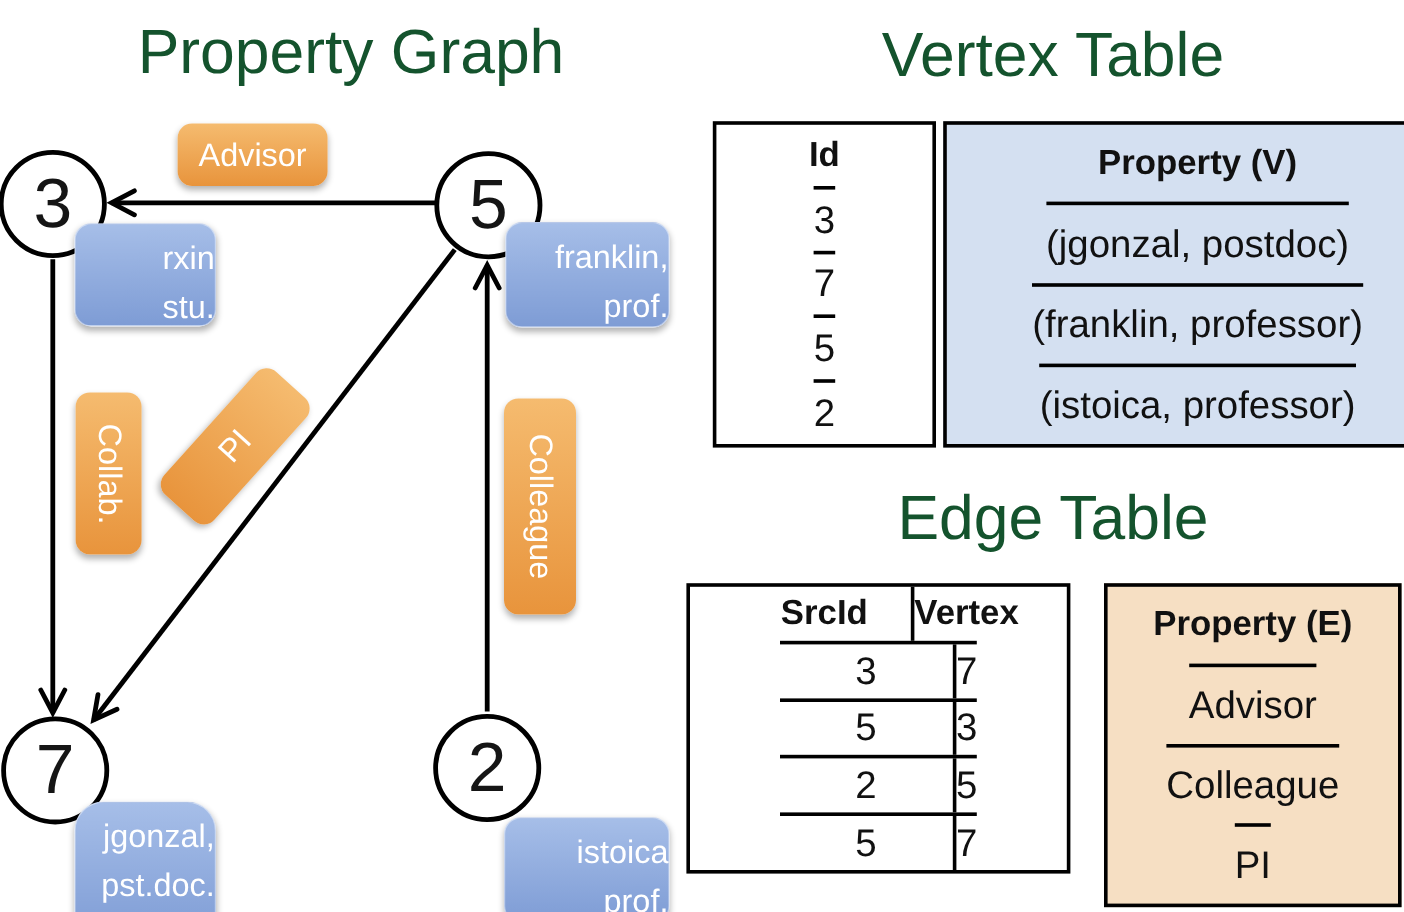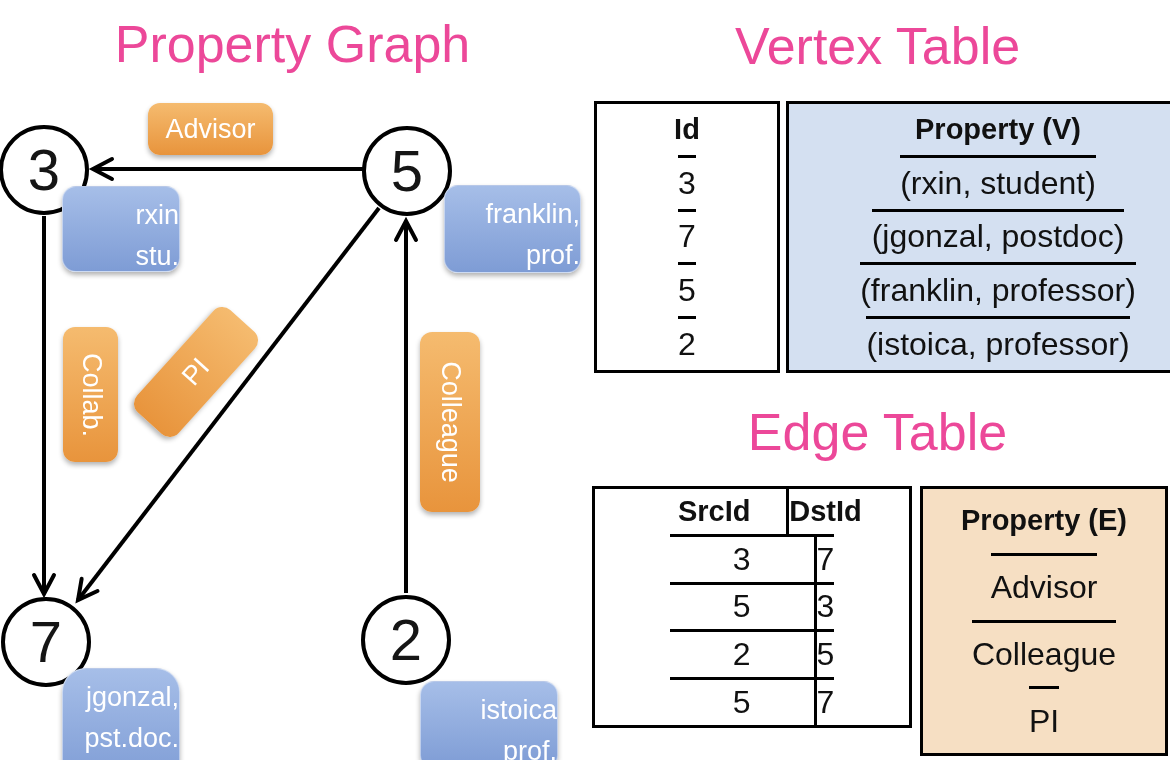--- a/index.html
+++ b/index.html
@@ -14,7 +14,7 @@
   #stage{position:relative;width:1170px;height:760px;background:#fff;}
 
   .big-title{position:absolute;text-align:center;font-size:52px;font-weight:400;
-    letter-spacing:0px;color:#ec4899;}
+    letter-spacing:0px;color:#14532d;}
 
   
   #edges-svg{position:absolute;left:0;top:0;width:585px;height:760px;}

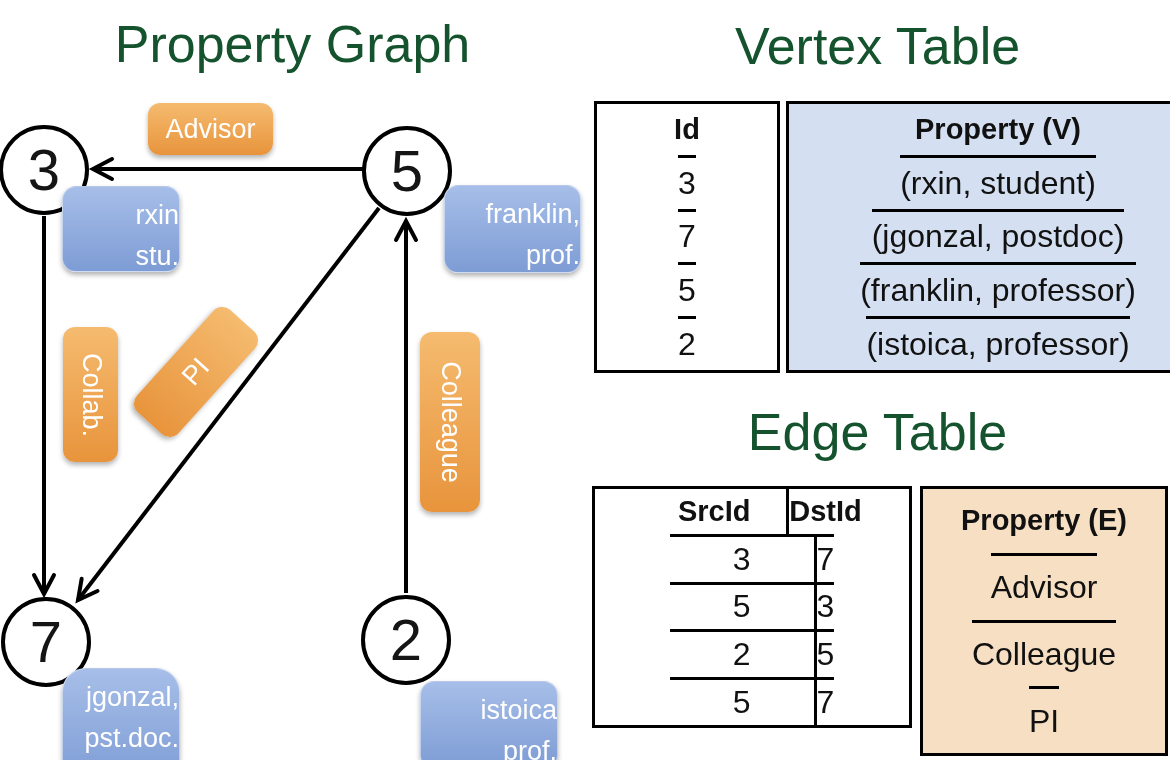--- a/index.html
+++ b/index.html
@@ -121,7 +121,6 @@
 
   <div class="subtable bluefill" style="left:786px;top:101px;width:424px;height:272px;">
     <div class="trow head">Property (V)</div>
-    <div class="trow">(rxin, student)</div>
     <div class="trow">(jgonzal, postdoc)</div>
     <div class="trow">(franklin, professor)</div>
     <div class="trow">(istoica, professor)</div>

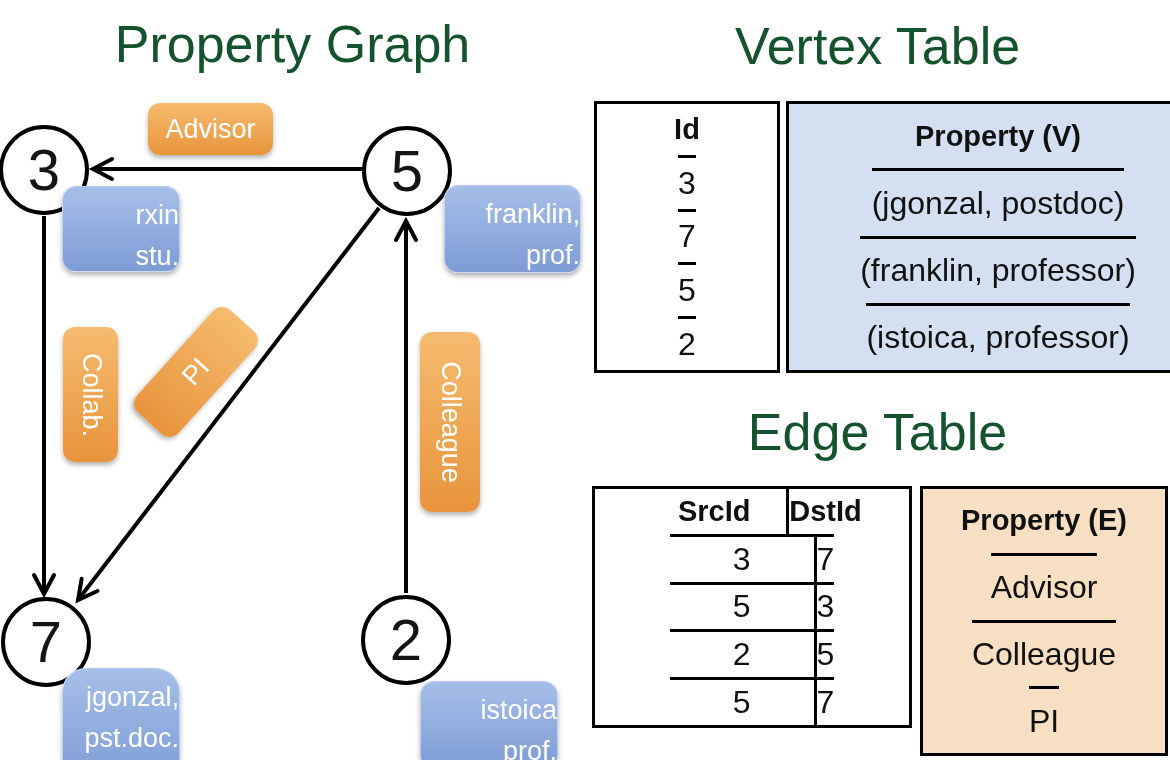--- a/index.html
+++ b/index.html
@@ -83,7 +83,7 @@
     <div>rxin</div>
     <div>stu.</div>
   </div>
-  <div class="vbox" style="left:444px;top:185px;width:137px;height:88px;">
+  <div class="vbox" style="left:421px;top:185px;width:137px;height:88px;">
     <div>franklin,</div>
     <div>prof.</div>
   </div>

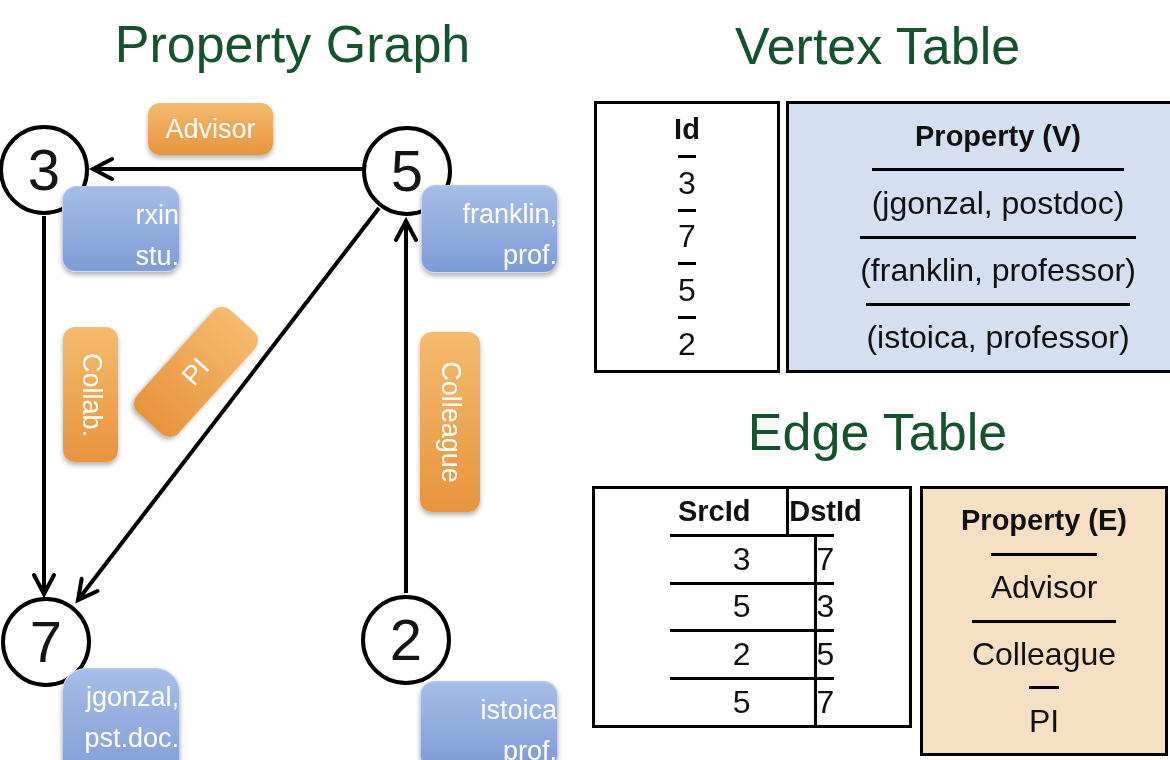--- a/index.html
+++ b/index.html
@@ -128,7 +128,7 @@
 
   <div class="big-title" style="left:585px;top:402px;width:585px;">Edge Table</div>
 
-  <div class="subtable twocol" style="left:592px;top:486px;width:320px;height:242px;">
+  <div class="subtable twocol" style="left:572px;top:486px;width:320px;height:242px;">
     <div class="trow head">
       <div class="cell">SrcId</div>
       <div class="cell">DstId</div>

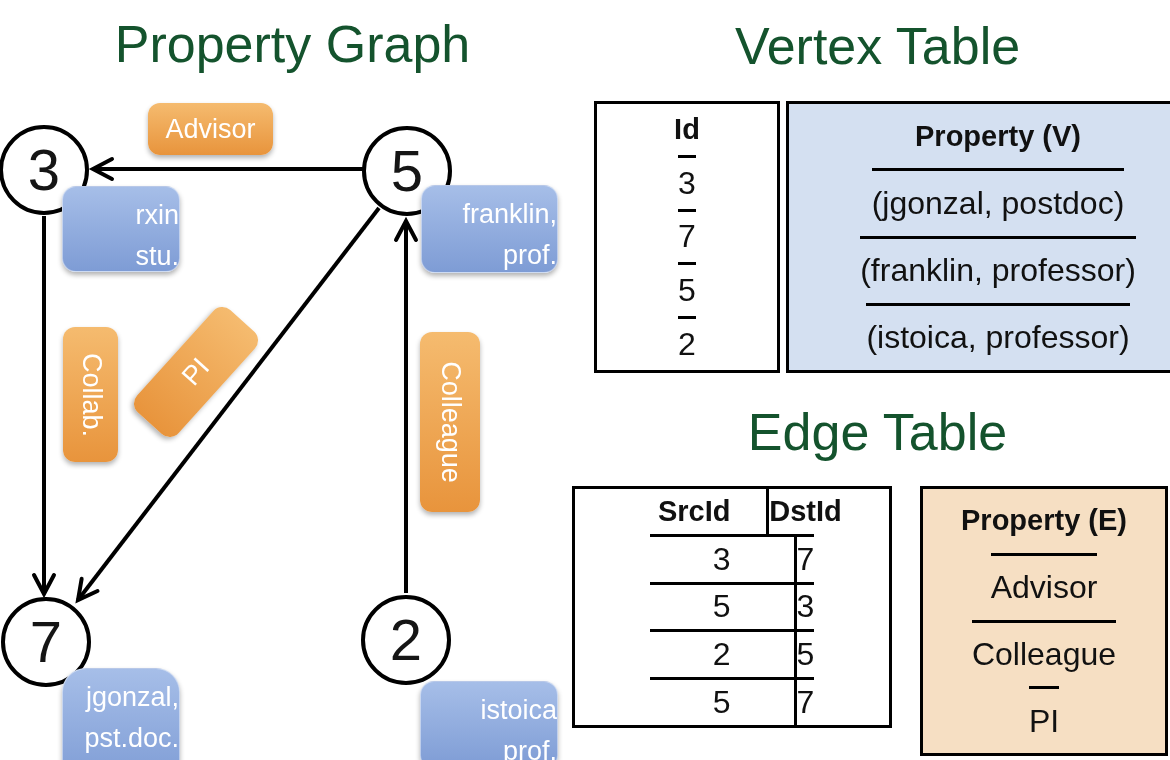--- a/index.html
+++ b/index.html
@@ -131,7 +131,7 @@
   <div class="subtable twocol" style="left:572px;top:486px;width:320px;height:242px;">
     <div class="trow head">
       <div class="cell">SrcId</div>
-      <div class="cell">DstId</div>
+      <div class="cell">Vertex</div>
     </div>
     <div class="trow">
       <div class="cell">3</div>

